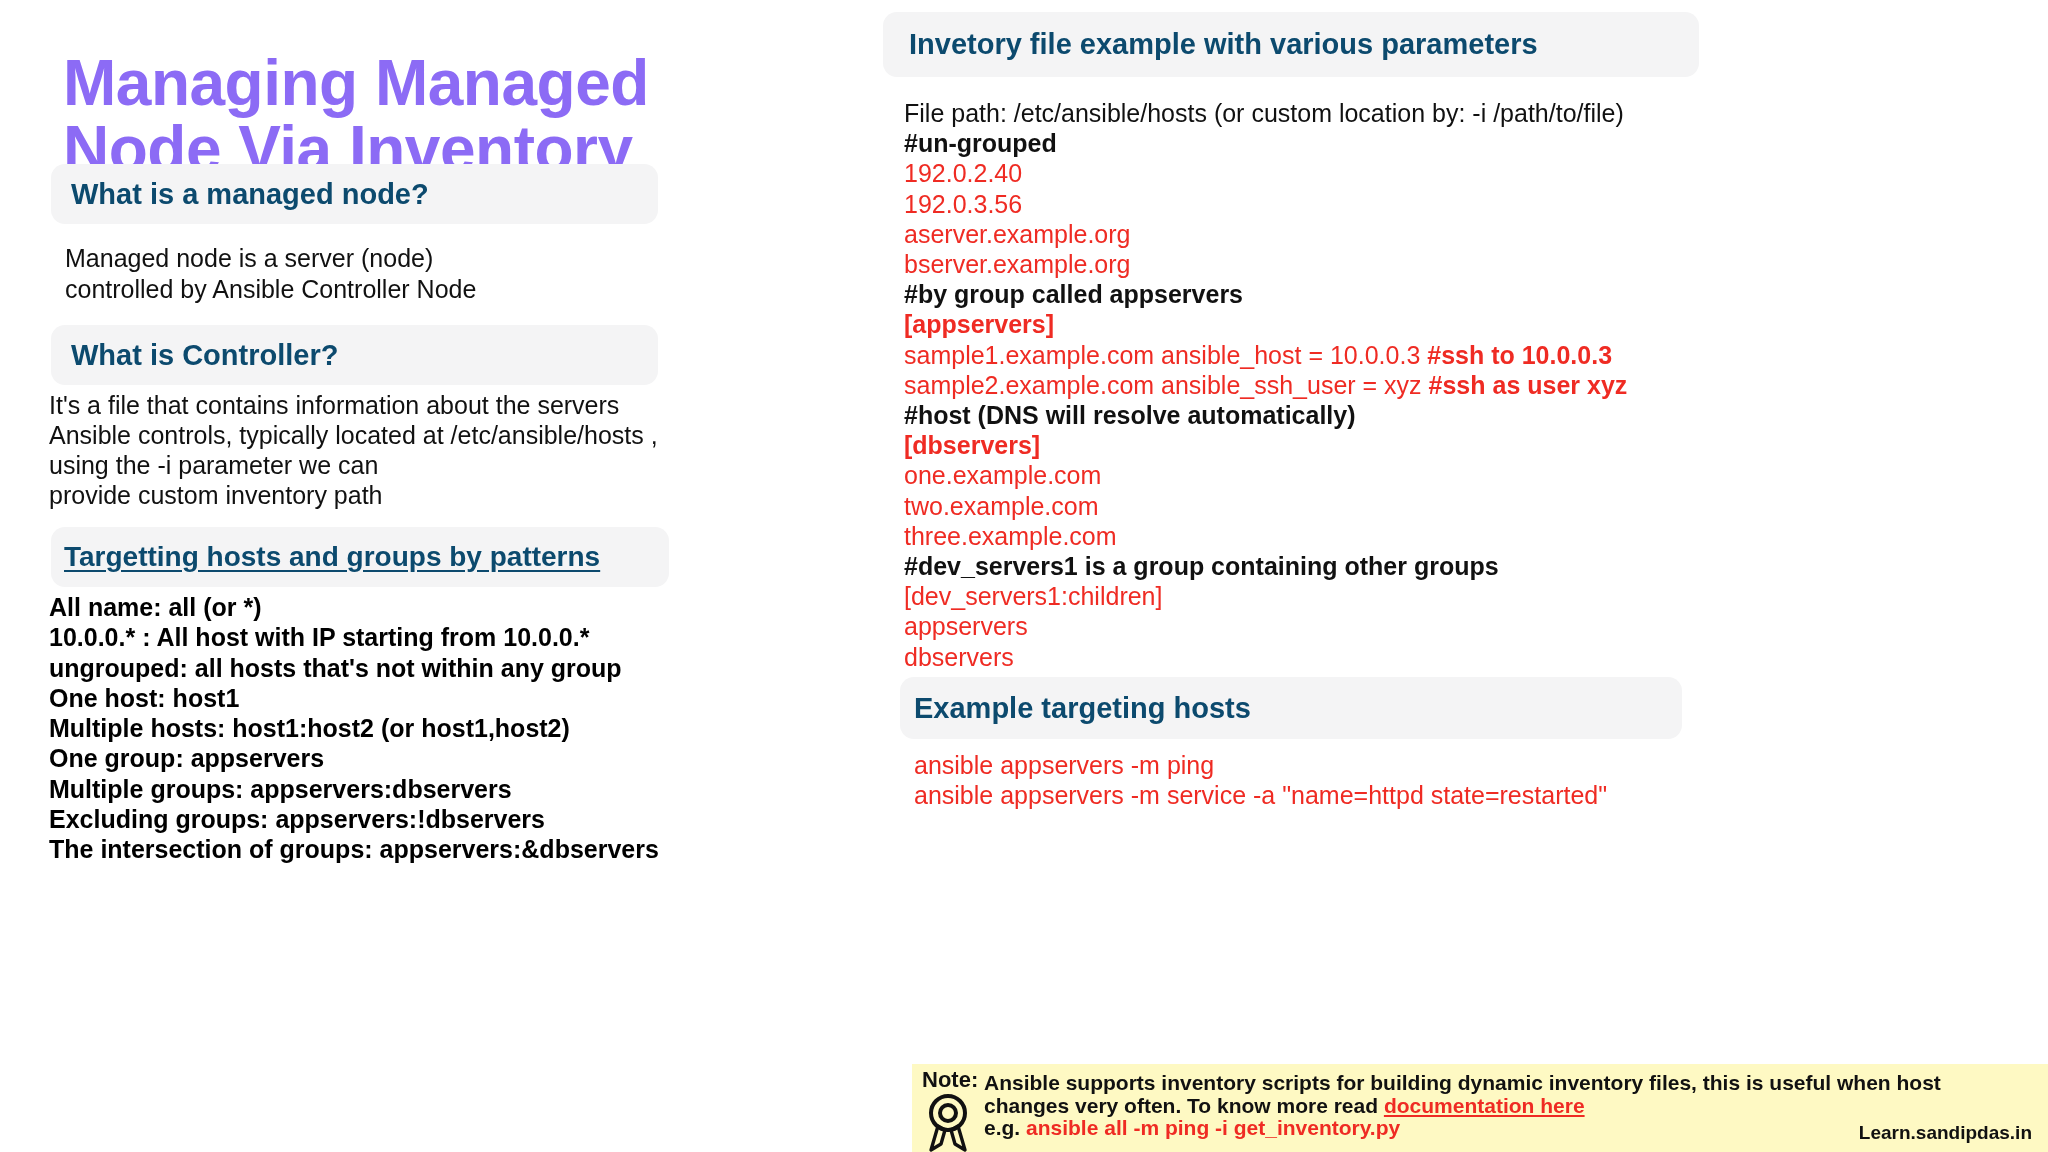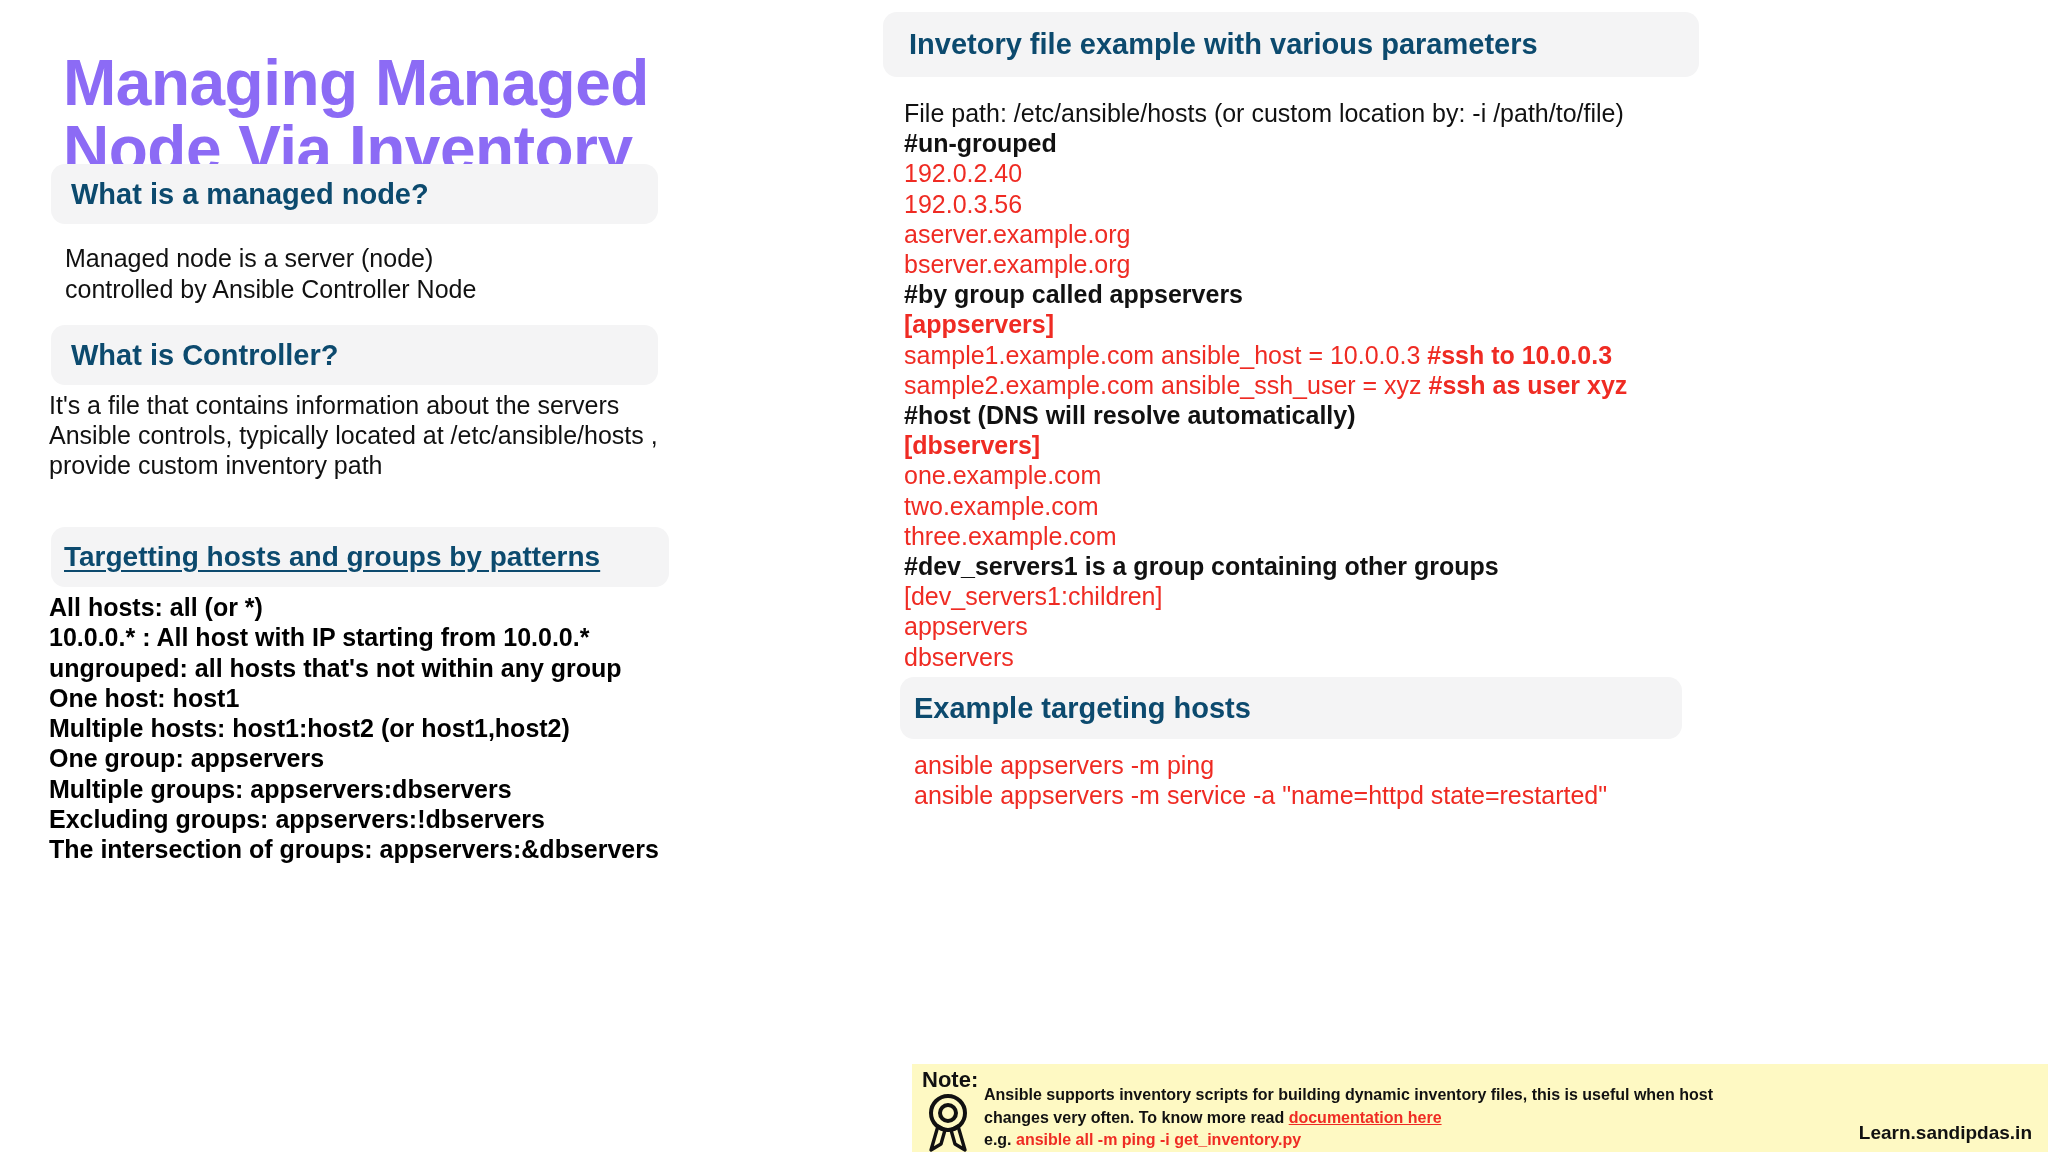--- a/index.html
+++ b/index.html
@@ -195,6 +195,7 @@
     <div class="para" style="left:34px; top:390px; font-size:25px; line-height:30px;">
       <span class="line">It's a file that contains information about the servers</span>
       <span class="line">Ansible controls, typically located at /etc/ansible/hosts ,</span>
+      <span class="line"> using the -i parameter we can</span>
       <span class="line">provide custom inventory path</span>
     </div>
 

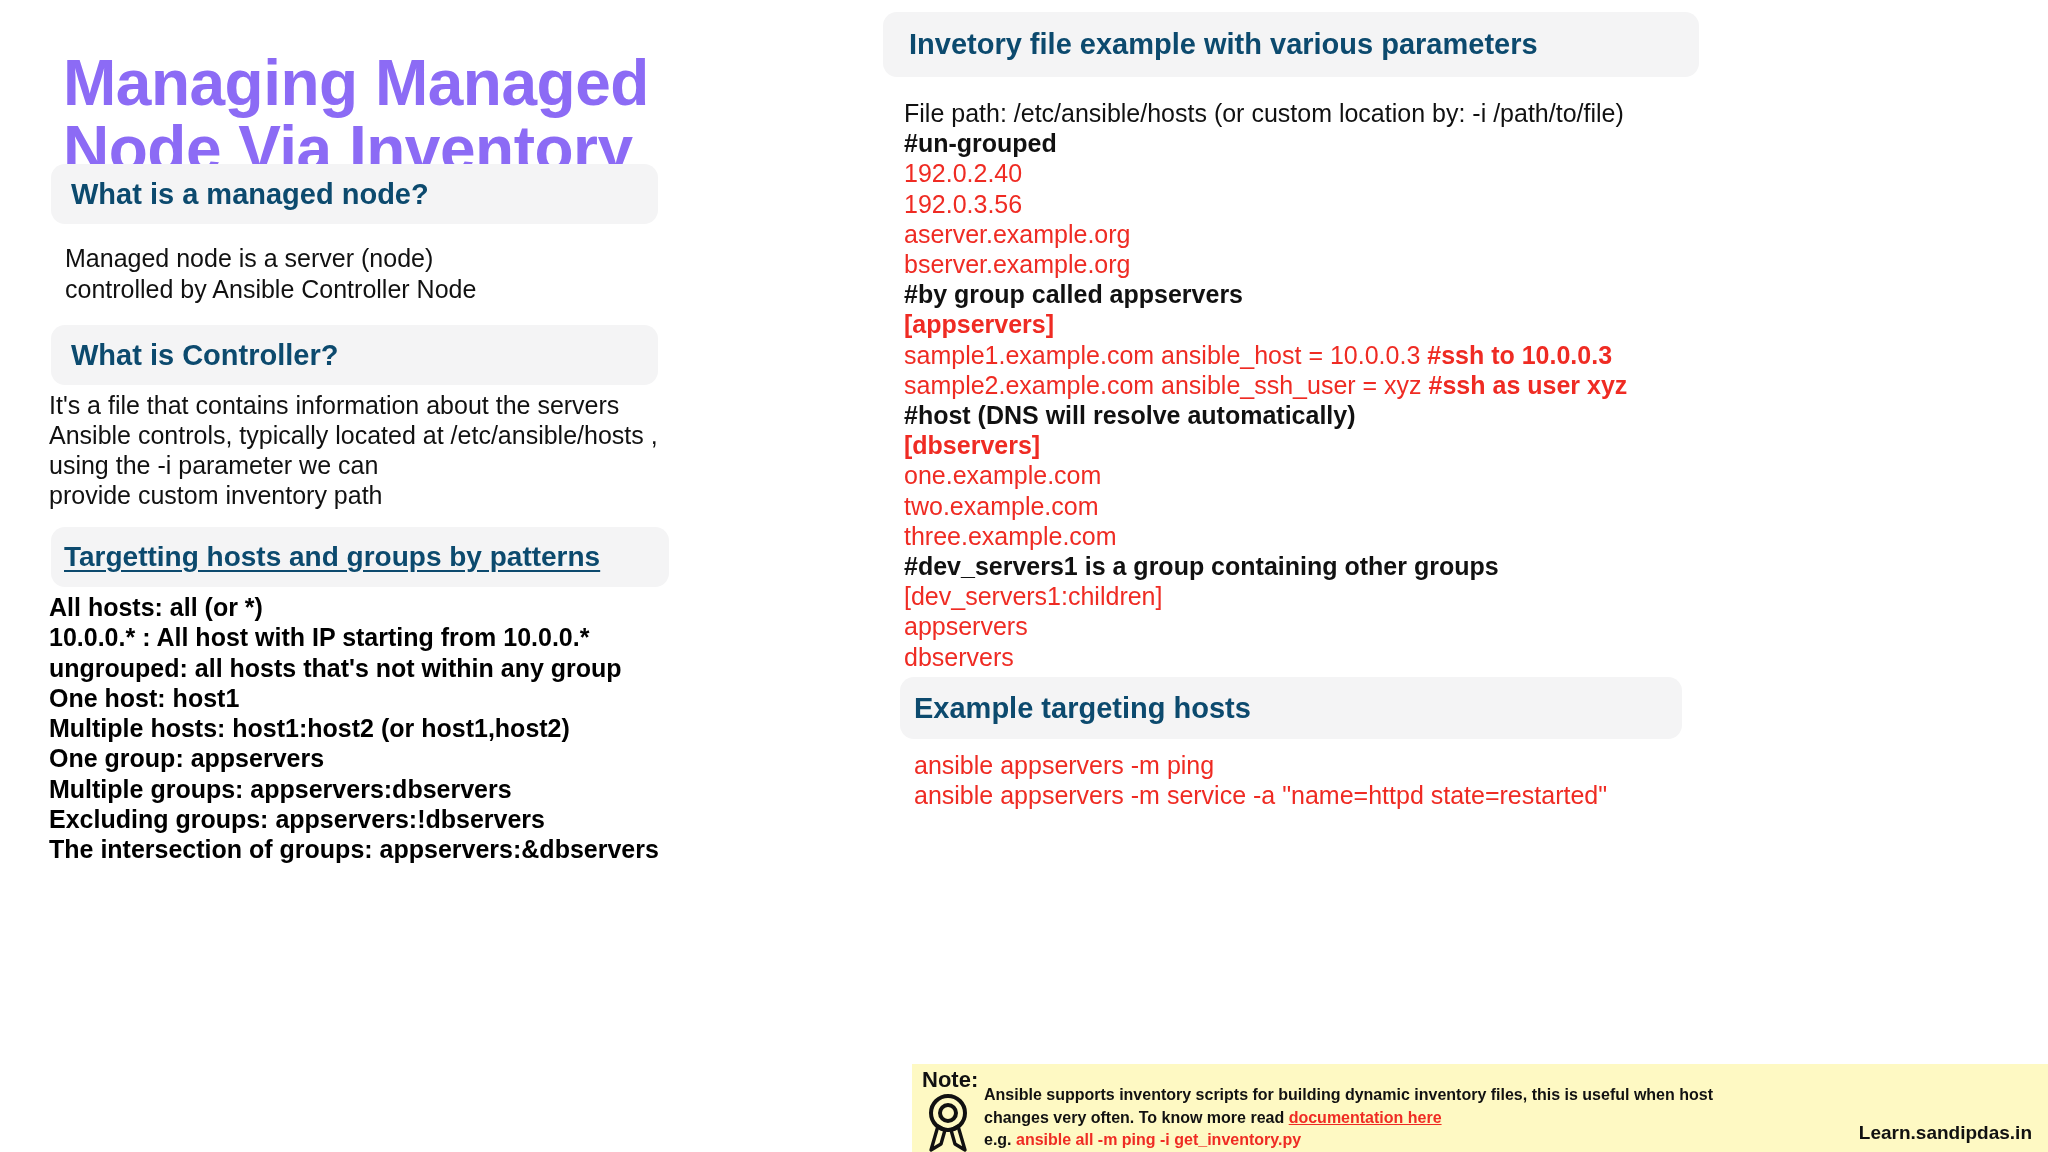--- a/index.html
+++ b/index.html
@@ -204,7 +204,7 @@
     </div>
 
     <div class="bold-list" style="left:34px; top:592px; font-size:25px; line-height:30.3px;">
-      <span class="line">All hosts:  all (or *)</span>
+      <span class="line">All name:  all (or *)</span>
       <span class="line">10.0.0.* : All host with IP starting from  10.0.0.*</span>
       <span class="line">ungrouped: all hosts that's not within any group</span>
       <span class="line">One host: host1</span>

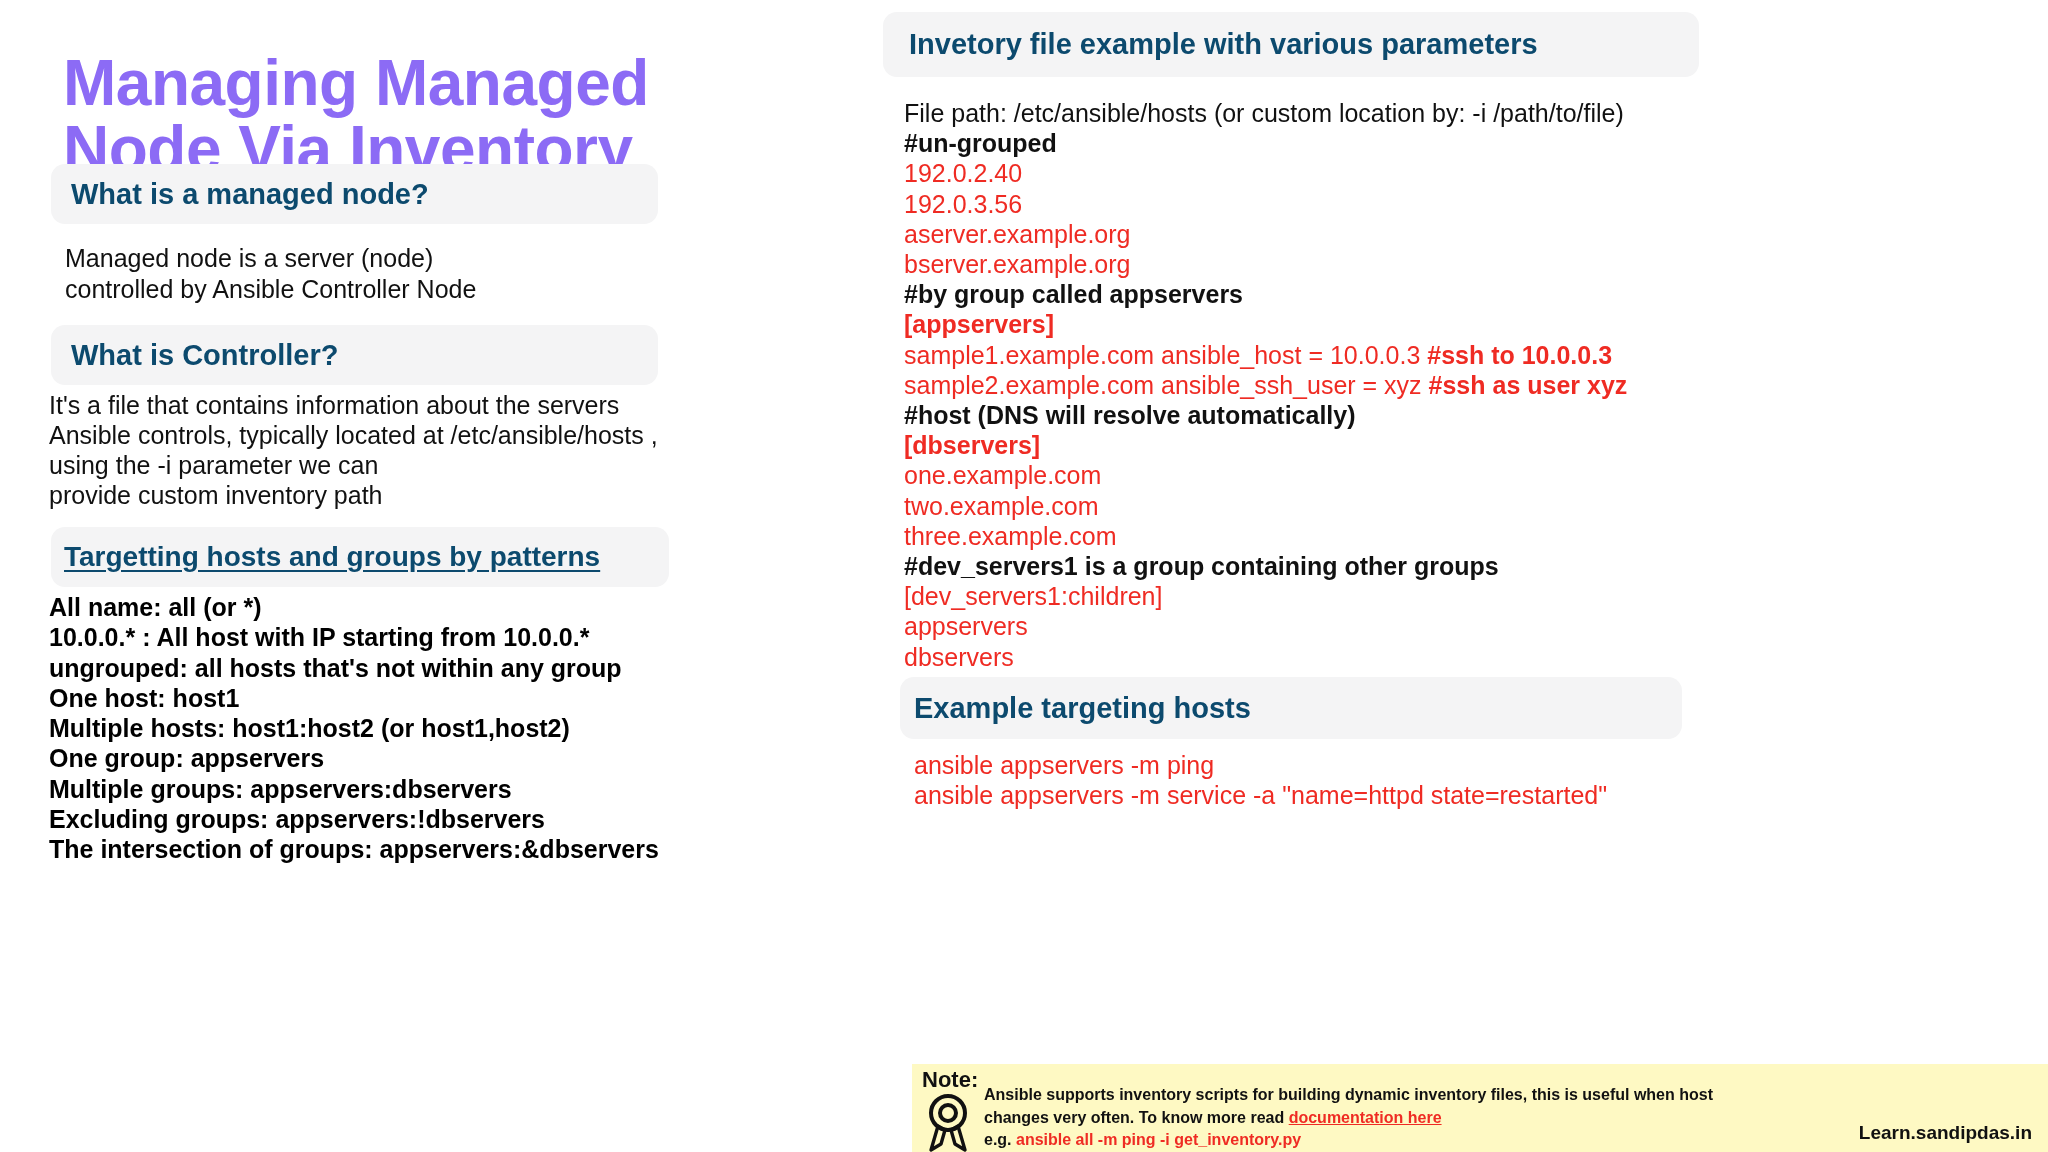--- a/index.html
+++ b/index.html
@@ -136,9 +136,9 @@
   .note-body {
     position: absolute;
     left: 72px;
-    top: 20px;
+    top: 8px;
     width: 1030px;
-    font-size: 16px;
+    font-size: 21px;
     line-height: 22.5px;
     font-weight: 700;
     color: #111111;

